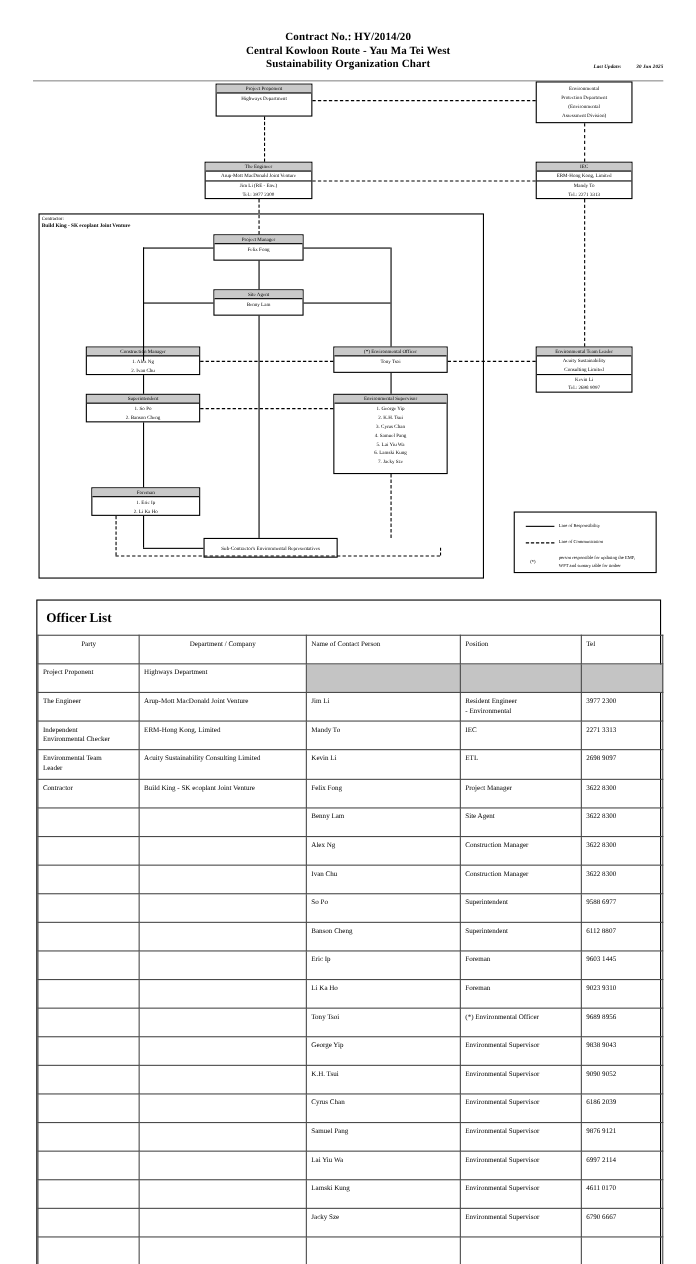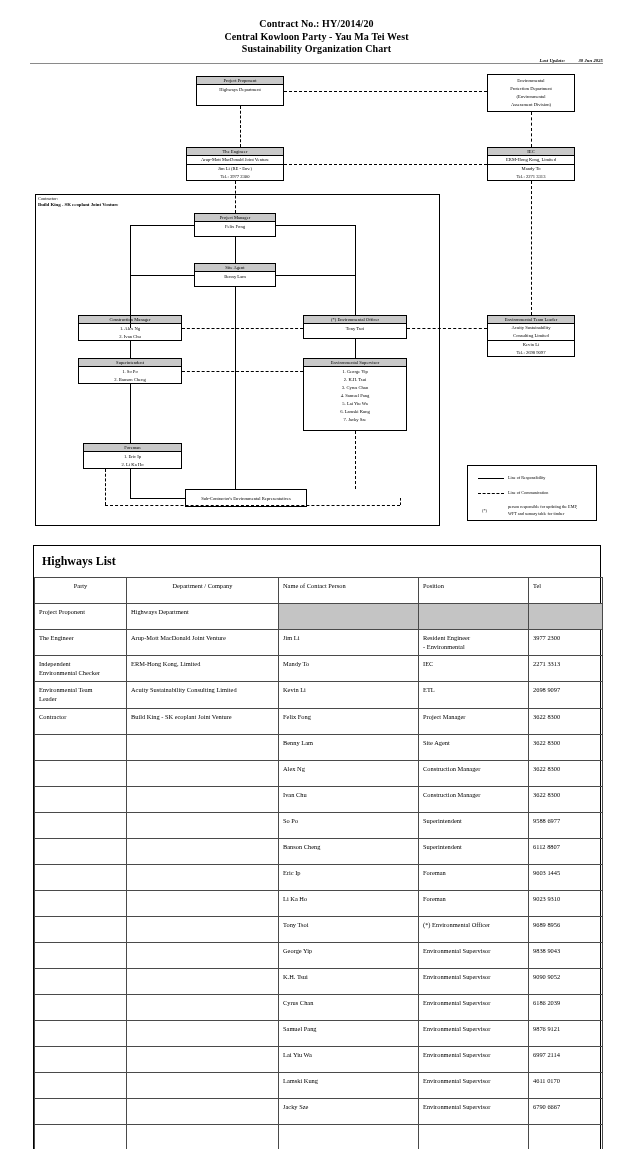--- a/index.html
+++ b/index.html
@@ -7,7 +7,7 @@
 
   
   .doc{width:633px;height:1149px;position:relative;}
-  .title-block{text-align:center;padding-top:18px;}
+  .title-block{text-align:center;padding-top:28px;}
   .title-line{font-weight:bold;font-size:10px;line-height:12.5px;letter-spacing:.1px;}
   .hr-top{border:0;border-top:1px solid #8a8a8a;margin:7px 30px 0 30px;}
 

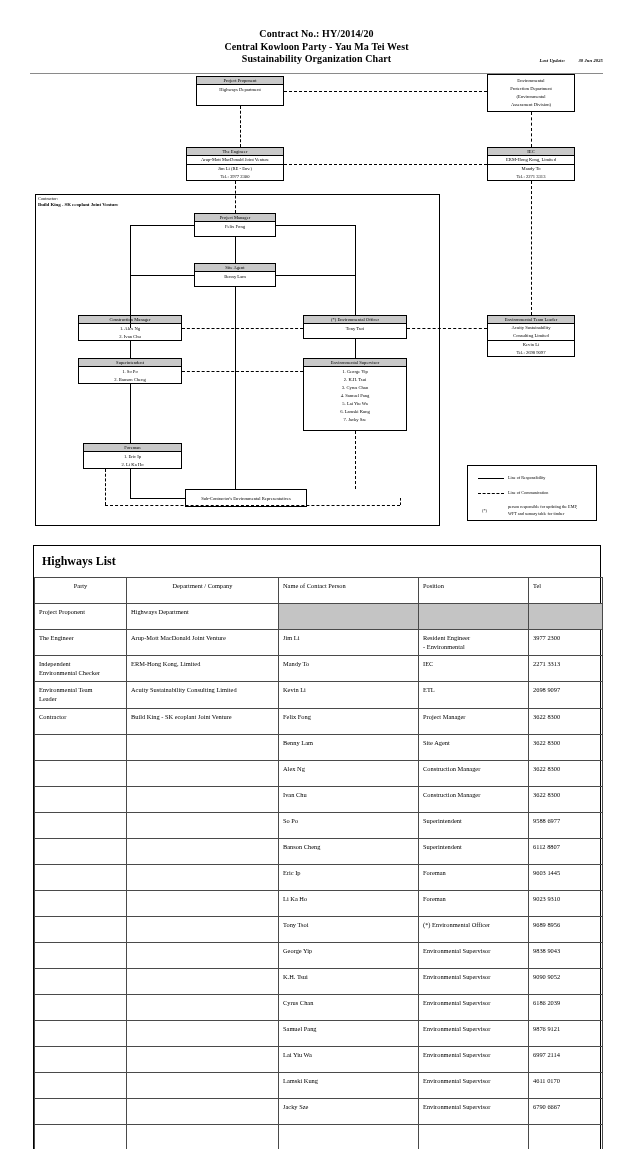--- a/index.html
+++ b/index.html
@@ -60,7 +60,7 @@
 
   <div class="title-block">
     <div class="title-line">Contract No.: HY/2014/20</div>
-    <div class="title-line">Central Kowloon Party - Yau Ma Tei West</div>
+    <div class="title-line">Central Kowloon Route - Yau Ma Tei West</div>
     <div class="title-line">Sustainability Organization Chart</div>
   </div>
   <hr class="hr-top">

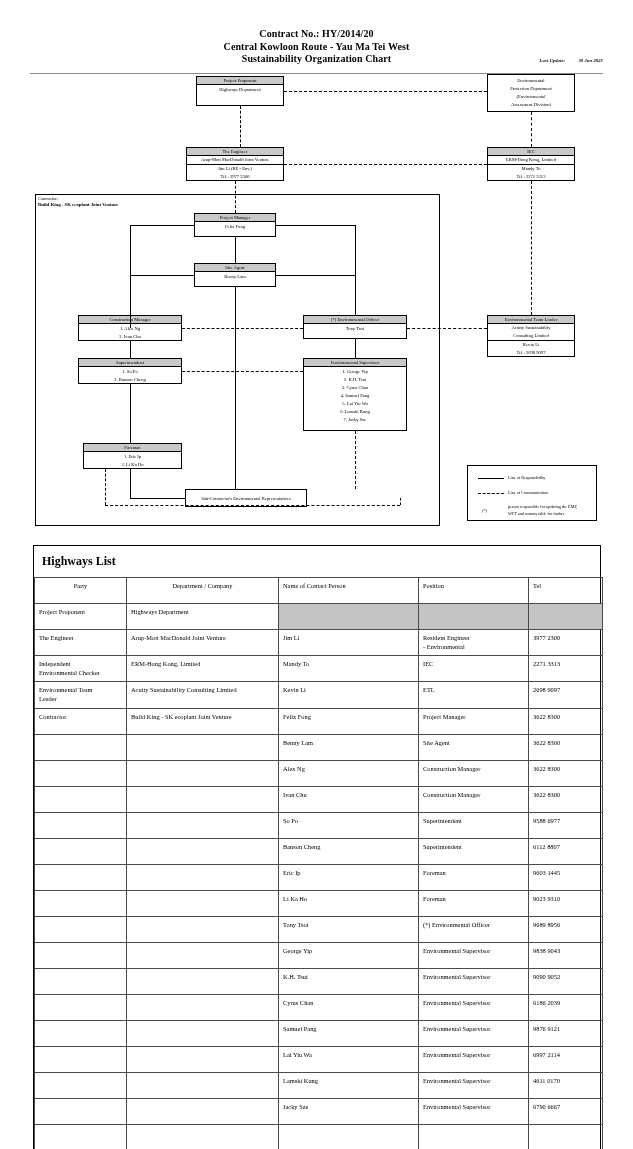--- a/index.html
+++ b/index.html
@@ -250,7 +250,7 @@
   </div>
 
   <div class="contact">
-    <div class="contact-title">Highways List</div>
+    <div class="contact-title">Officer List</div>
     <table class="ct">
       <colgroup>
         <col class="col1">

